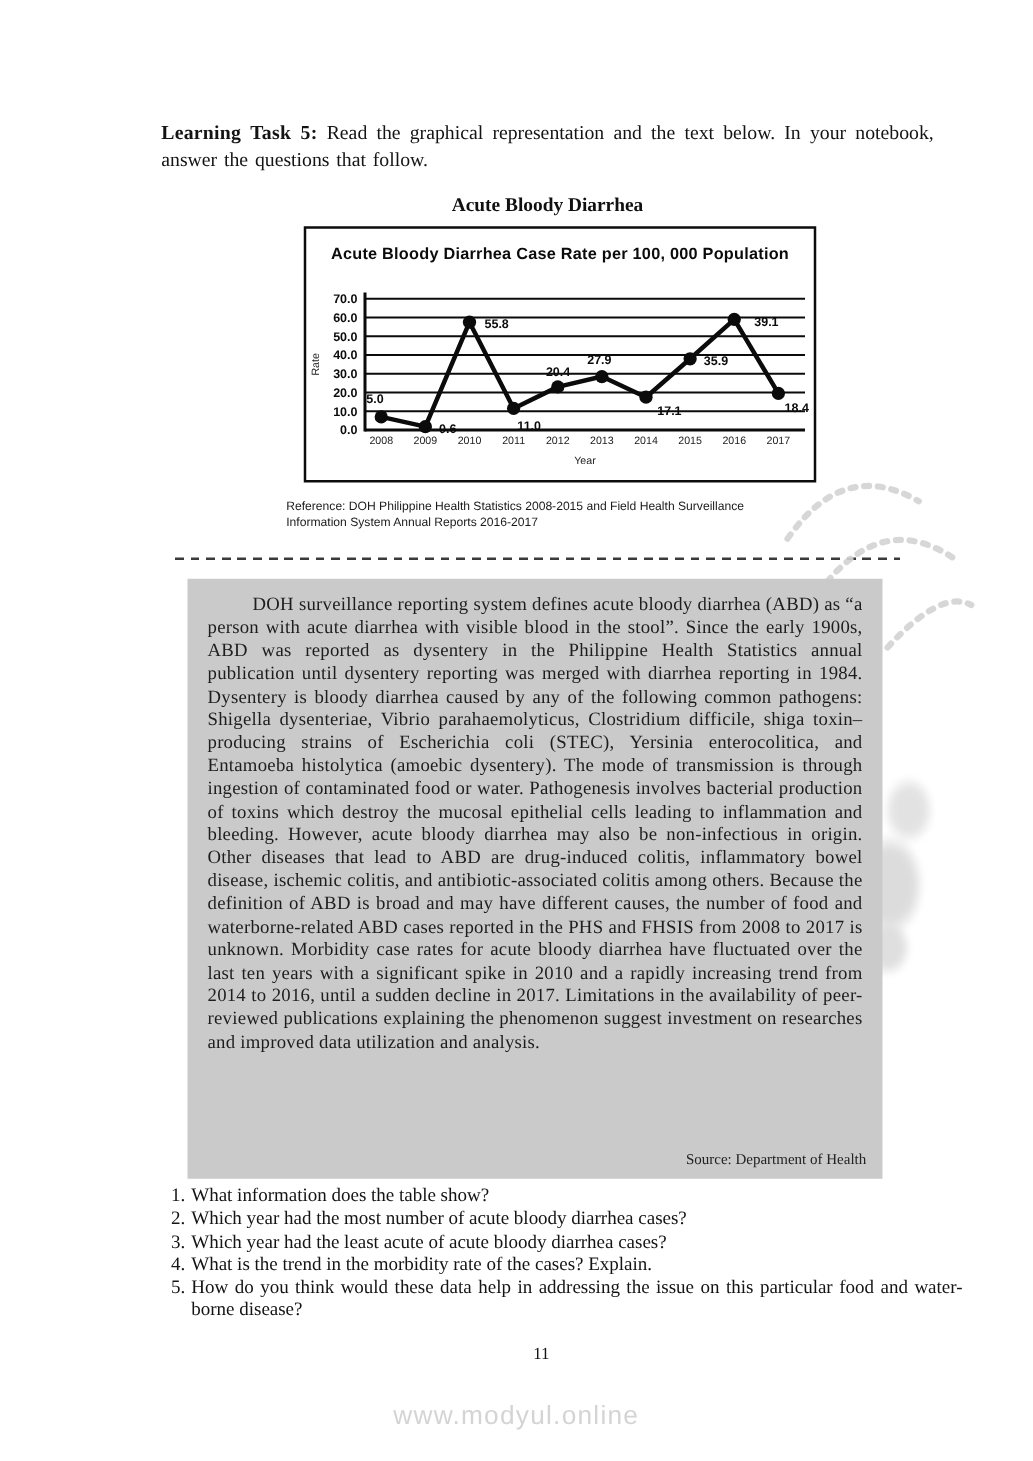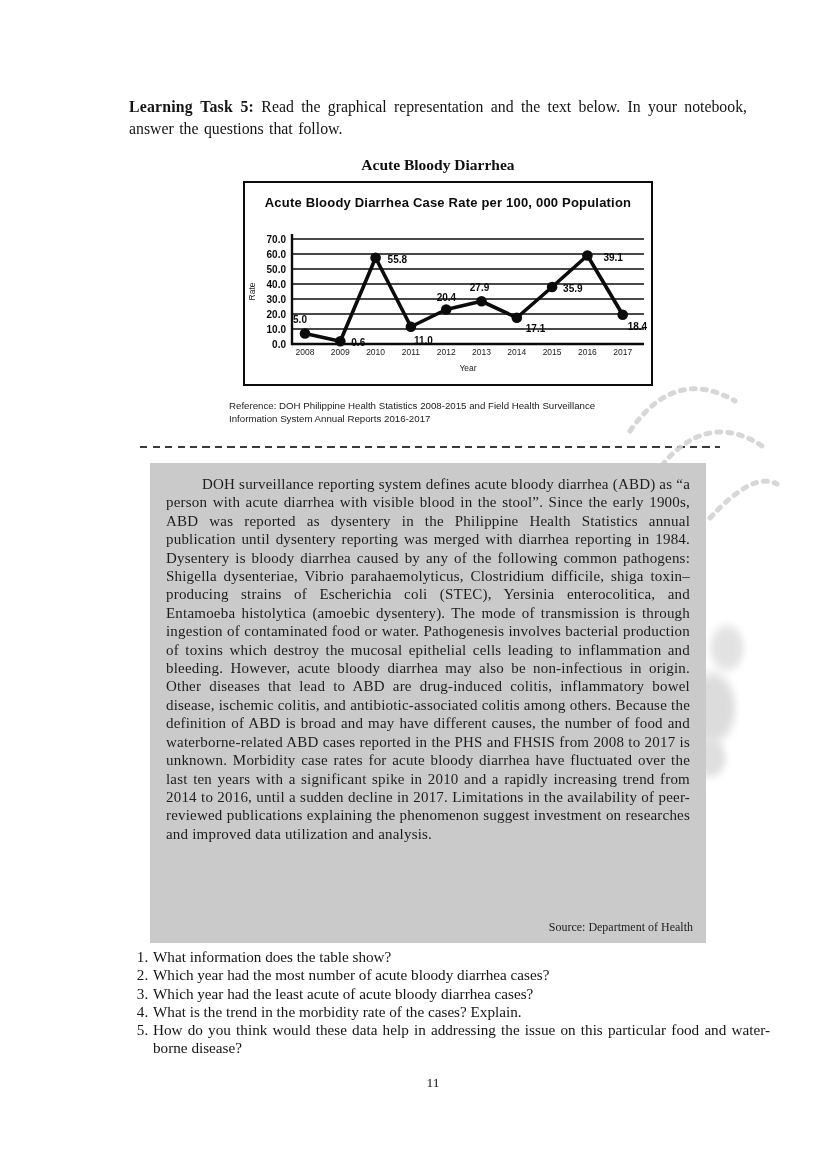--- a/index.html
+++ b/index.html
@@ -149,6 +149,7 @@
 
   <span class="page-num">11</span>
 
+  <div class="watermark">www.modyul.online</div>
 
 </div>
 

